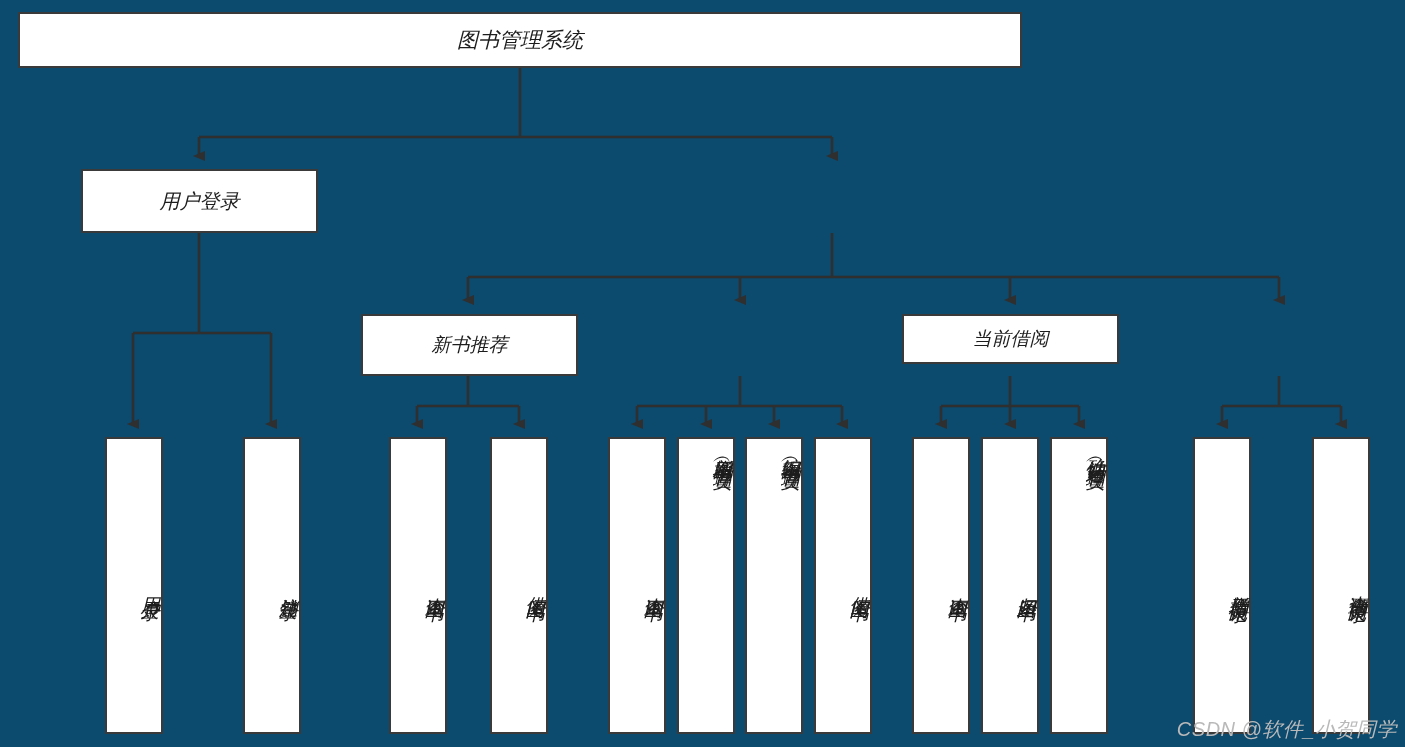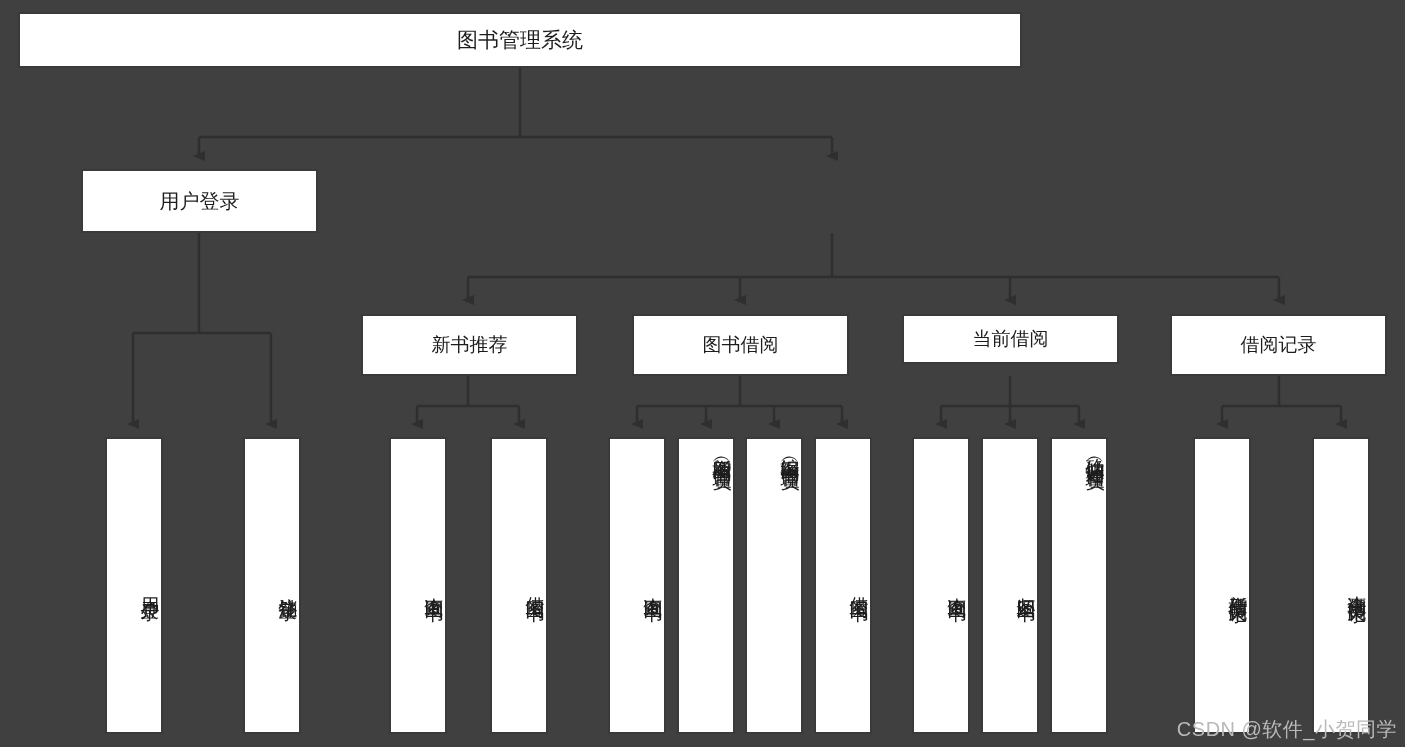--- a/index.html
+++ b/index.html
@@ -14,8 +14,9 @@
     position: relative;
     width: 1405px;
     height: 747px;
-    background: #404040;
+    background: #0c4a6e;
     overflow: hidden;
+    font-style: italic;
   }
   .node {
     position: absolute;

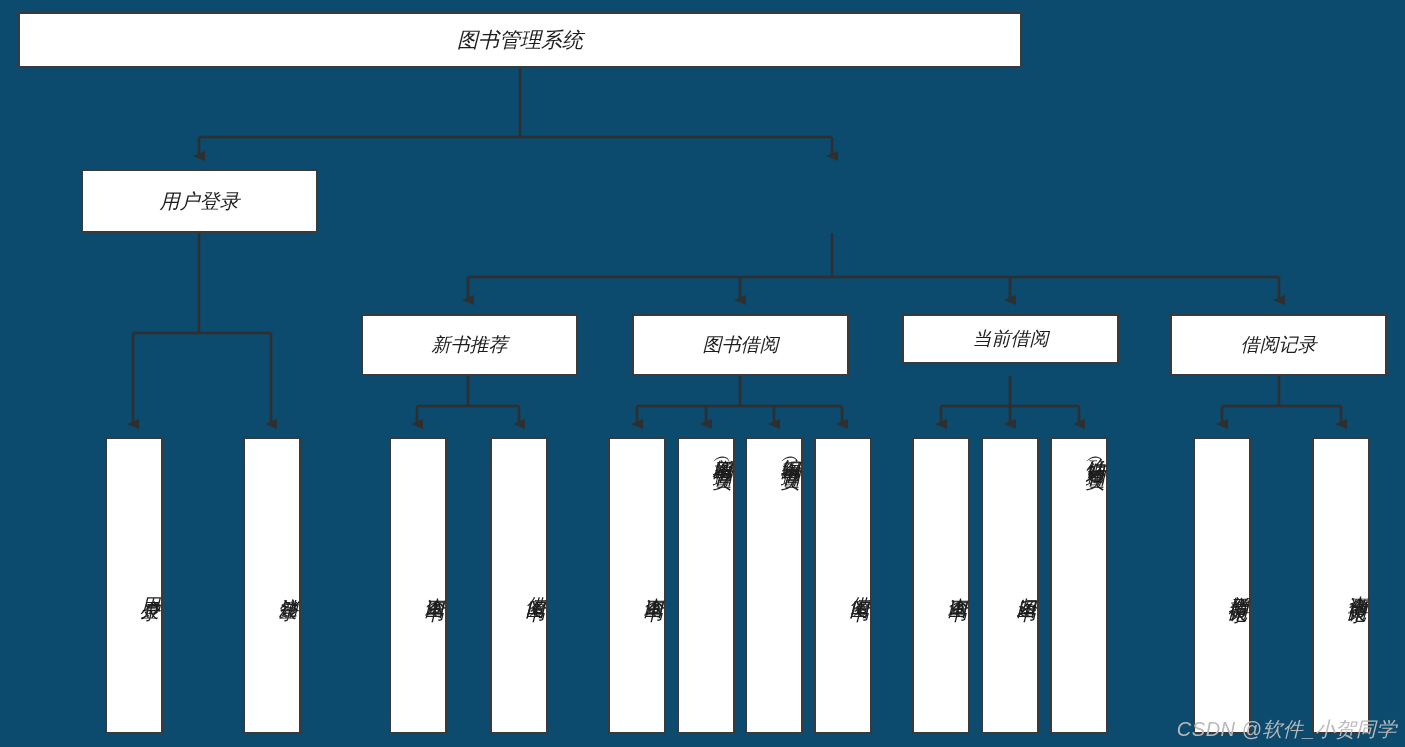--- a/index.html
+++ b/index.html
@@ -138,9 +138,6 @@
   <div class="node l3" style="left:361px; top:314px; width:217px; height:62px;">
     <span class="label">新书推荐</span>
   </div>
-  <div class="node l3" style="left:632px; top:314px; width:217px; height:62px;">
-    <span class="label">图书借阅</span>
-  </div>
   <div class="node l3" style="left:902px; top:314px; width:217px; height:50px;">
     <span class="label">当前借阅</span>
   </div>

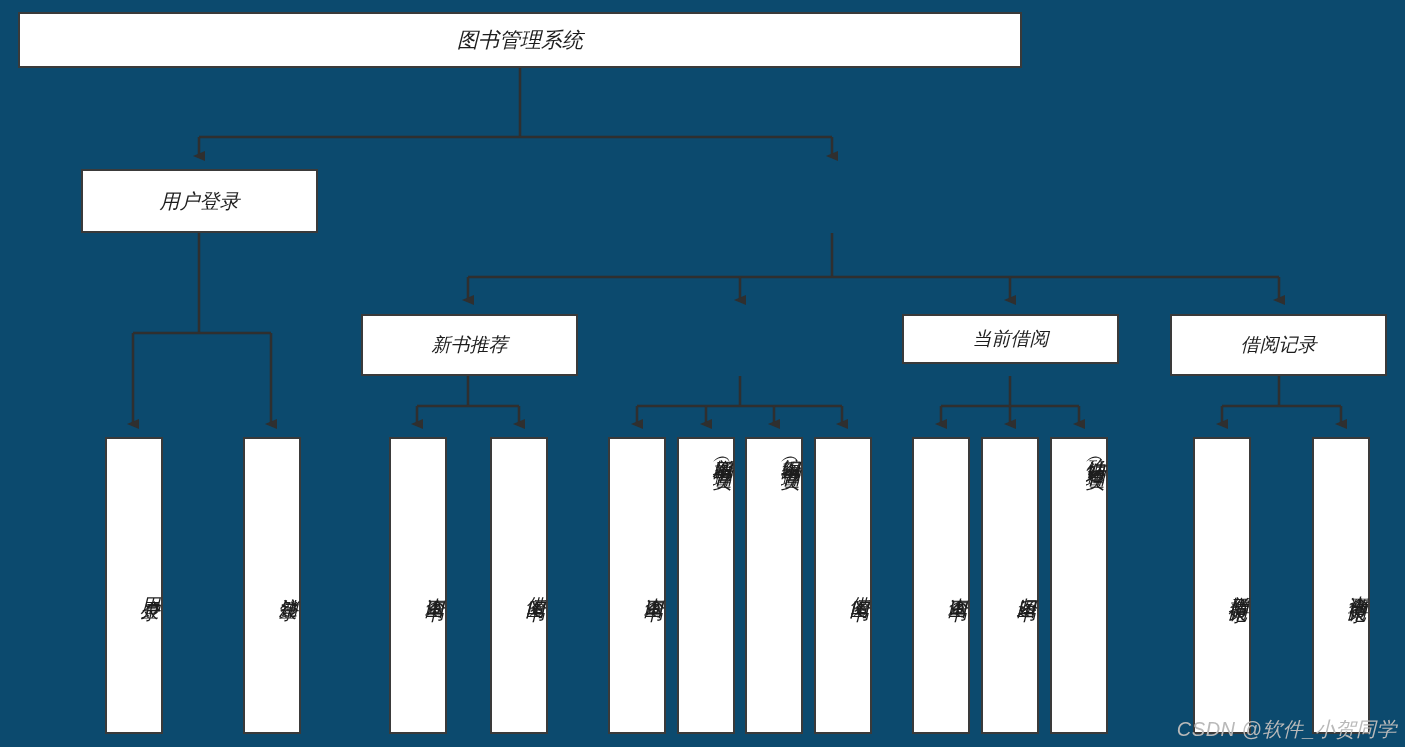--- a/index.html
+++ b/index.html
@@ -141,9 +141,6 @@
   <div class="node l3" style="left:902px; top:314px; width:217px; height:50px;">
     <span class="label">当前借阅</span>
   </div>
-  <div class="node l3" style="left:1170px; top:314px; width:217px; height:62px;">
-    <span class="label">借阅记录</span>
-  </div>
 
   <div class="node leaf" style="left:105px; top:437px; width:58px; height:297px;">
     <span class="label">用户登录</span>

